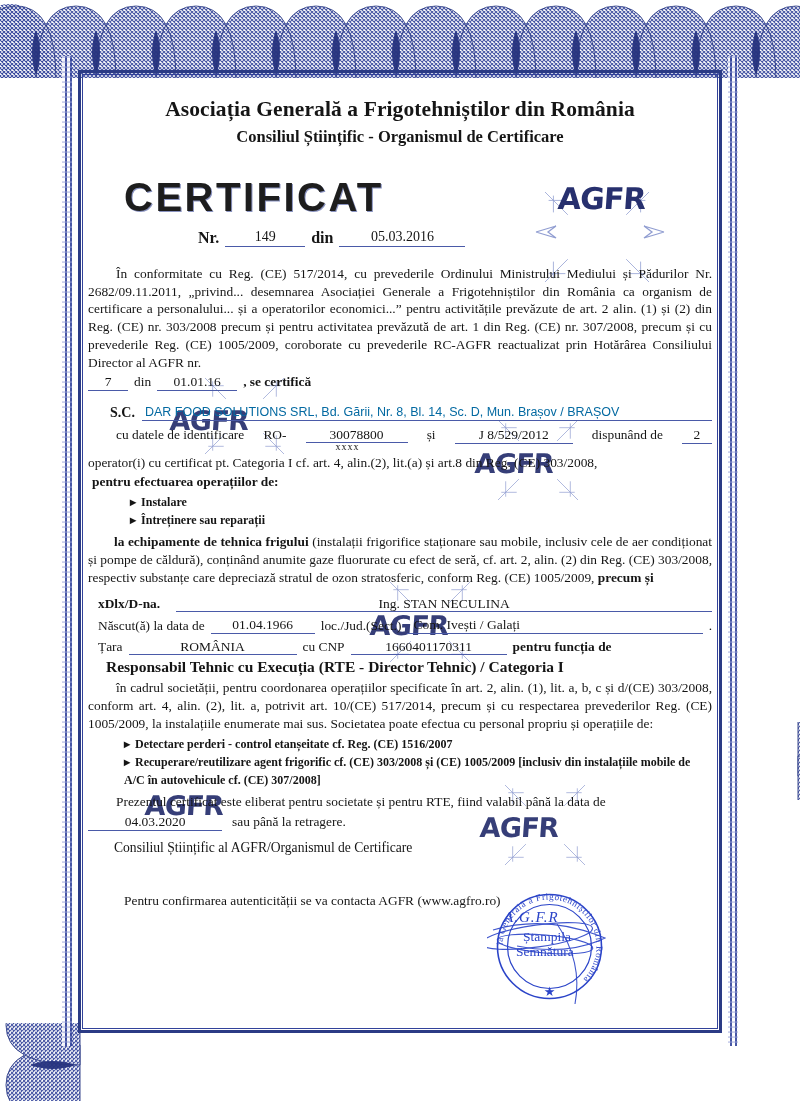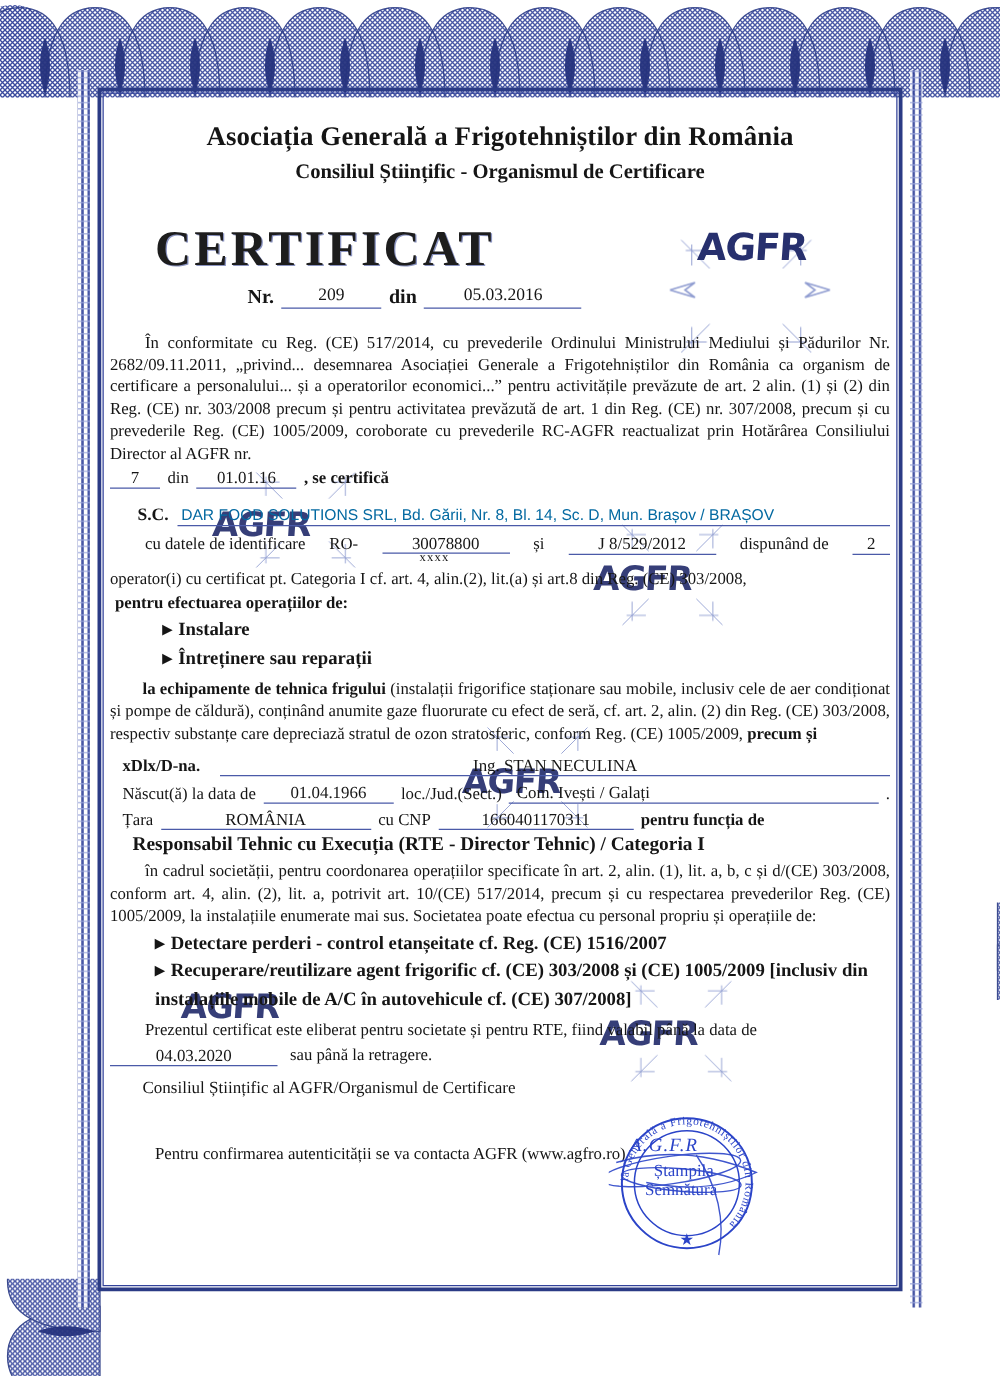--- a/index.html
+++ b/index.html
@@ -24,7 +24,7 @@
 
   .cert-row{position:relative;height:72px;margin-top:26px;}
   .cert-word{position:absolute;left:36px;top:2px;font-size:40px;font-weight:bold;
-             letter-spacing:2.5px;font-family:Liberation Serif, serif;
+             letter-spacing:2.5px;font-family:Liberation Sans, sans-serif;
              color:#1d1d1d;text-shadow:1px 1px 0 #8a93c0;}
   .nr-line{position:absolute;left:110px;top:56px;font-size:16px;font-weight:bold;
            display:flex;align-items:flex-end;gap:6px;}

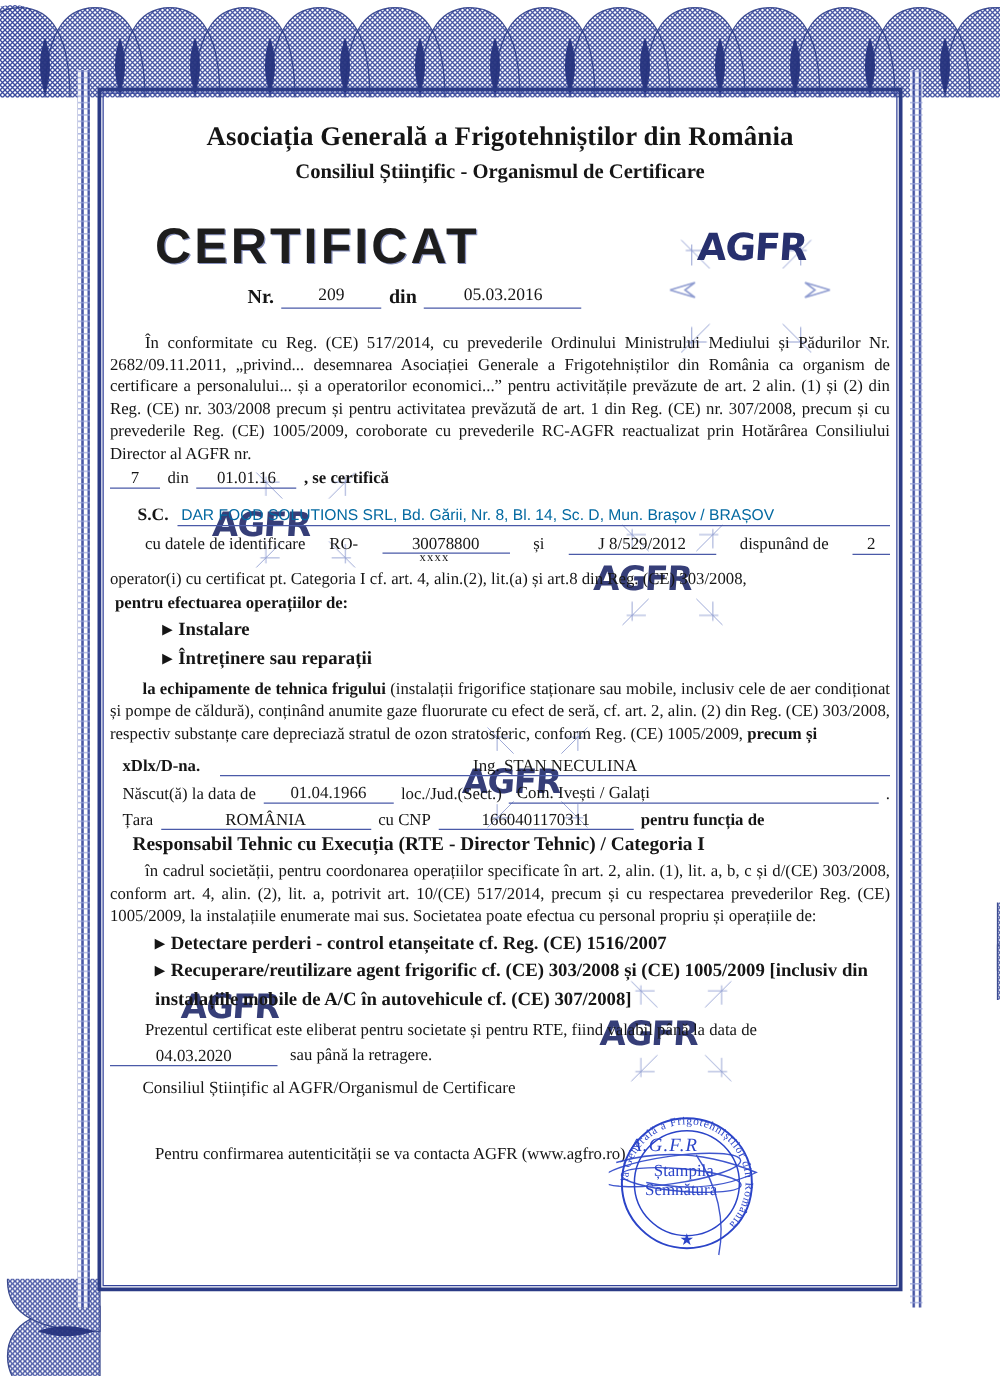--- a/index.html
+++ b/index.html
@@ -387,7 +387,7 @@
     <div class="agfr-mark agfr-head">AGFR</div>
     <div class="nr-line">
       <span>Nr.</span>
-      <span class="fill hand-serif" style="width:72px;">209</span>
+      <span class="fill hand-serif" style="width:72px;">149</span>
       <span>din</span>
       <span class="fill hand-serif" style="width:118px;">05.03.2016</span>
     </div>

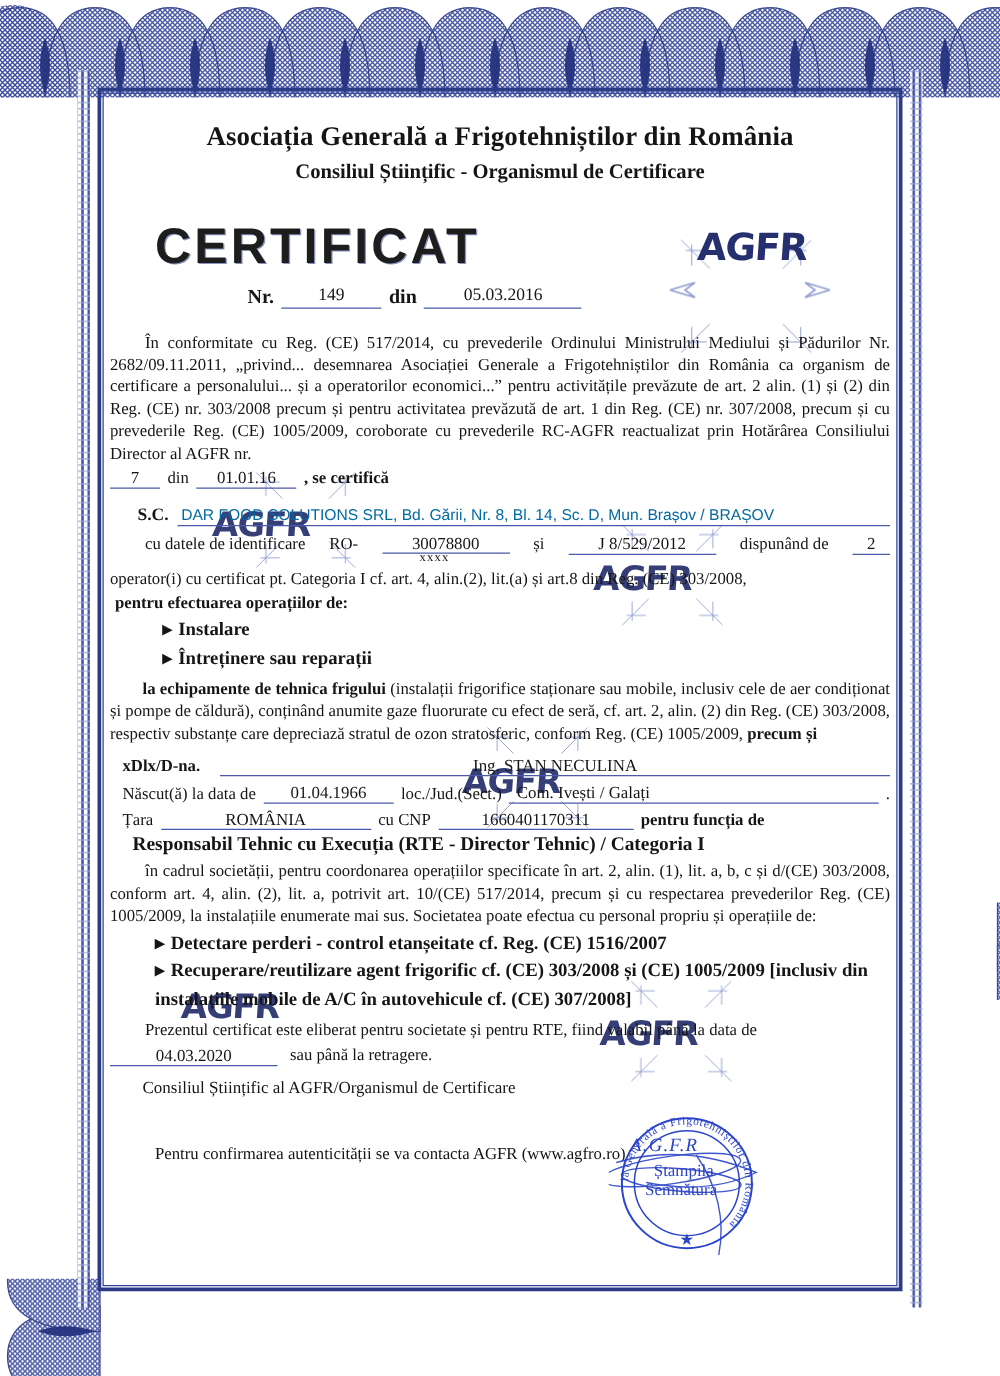--- a/index.html
+++ b/index.html
@@ -51,7 +51,7 @@
   .row{display:flex;align-items:flex-end;font-size:13.4px;margin-top:5px;}
   .sc-line{font-size:14px;font-weight:bold;margin-top:14px;padding-left:22px;
            display:flex;align-items:flex-end;gap:7px;}
-  .bullets{margin:3px 0 0 42px;font-size:15px;font-weight:bold;line-height:1.5;}
+  .bullets{margin:3px 0 0 42px;font-size:12px;font-weight:bold;line-height:1.5;}
   .bullets div:before{content:"\25B8";margin-right:5px;}
 
   .big-role{font-size:15.5px;font-weight:bold;margin-top:3px;padding-left:18px;}

